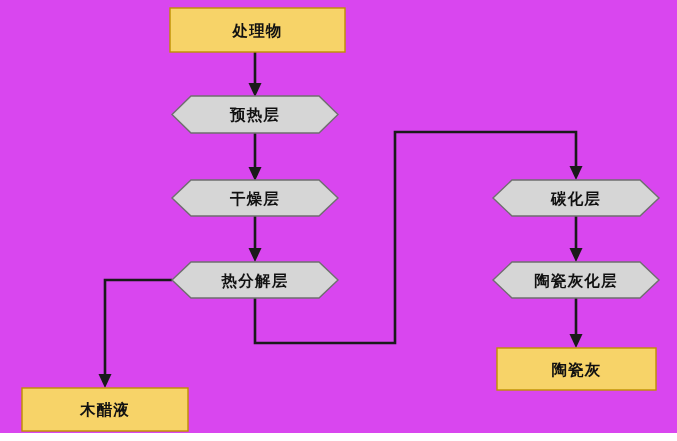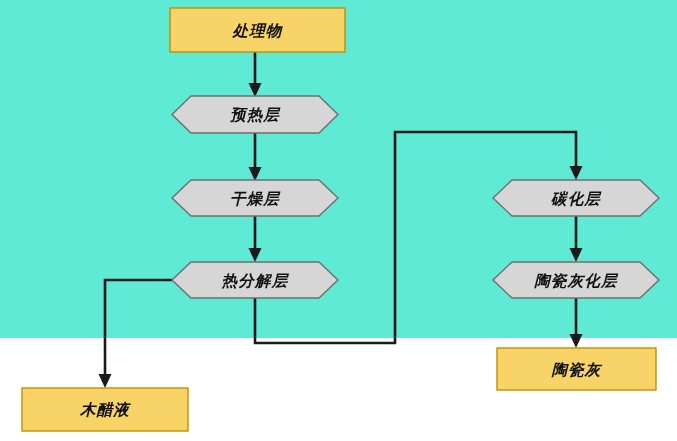--- a/index.html
+++ b/index.html
@@ -16,9 +16,8 @@
   #flowchart-root {
     position: relative;
     width: 677px;
-    height: 338px;
-    background: #5eead4;
-    font-style: italic;
+    height: 433px;
+    background: #d946ef;
   }
   svg#diagram {
     display: block;

